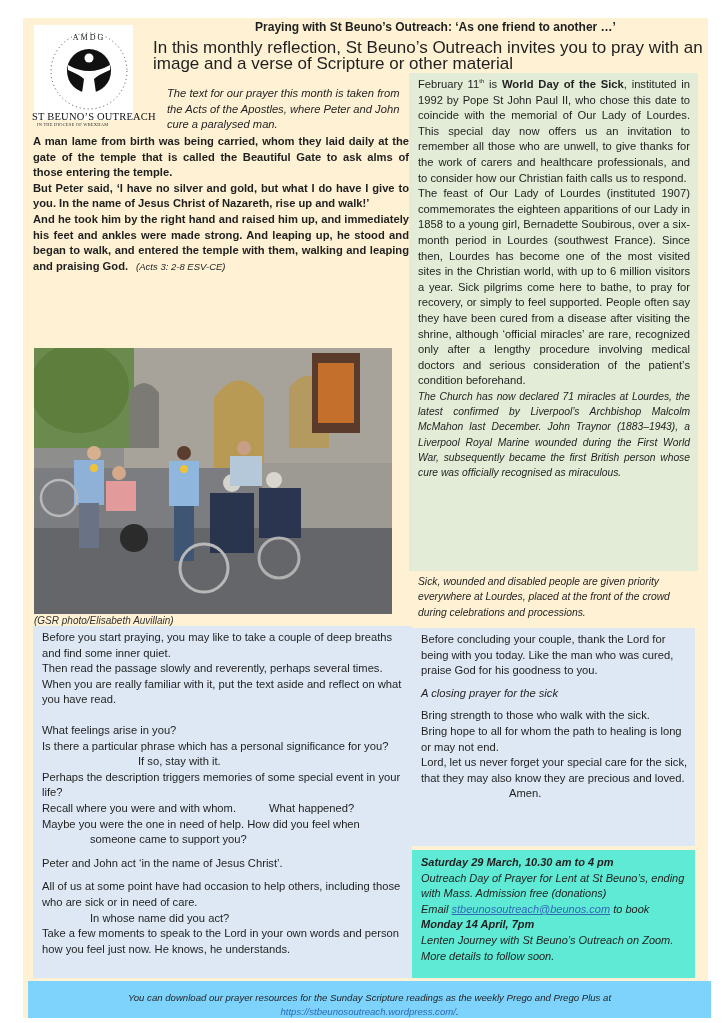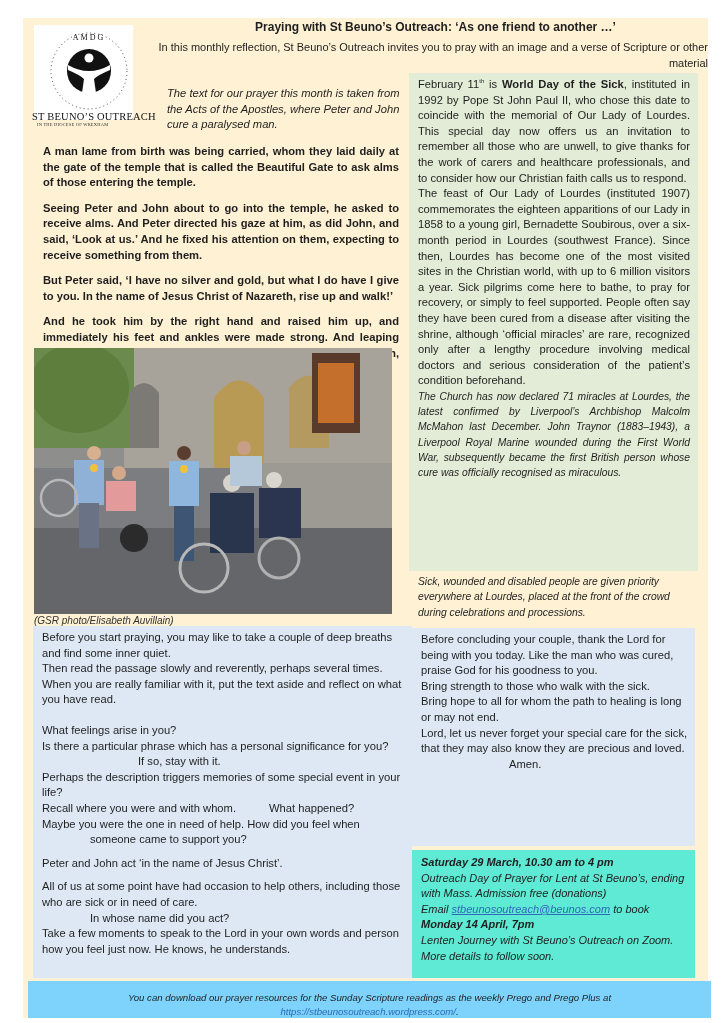--- a/index.html
+++ b/index.html
@@ -11,7 +11,7 @@
   .logo-caption { left: 9px; top: 93px; width: 120px; font-family: "Liberation Serif", serif; font-size: 10.5px; letter-spacing: 0.2px; color: #111; white-space: nowrap; }
   .logo-sub { left: 14px; top: 104px; width: 110px; font-family: "Liberation Serif", serif; font-size: 4.5px; color: #333; white-space: nowrap; letter-spacing: 0.2px; }
   .title { left: 140px; top: 2px; width: 545px; text-align: center; font-size: 12px; line-height: 15px; font-weight: bold; }
-  .subtitle { left: 130px; top: 22px; width: 555px; text-align: right; font-size: 11px; line-height: 15.5px; }
+  .subtitle { left: 130px; top: 22px; width: 555px; text-align: left; font-size: 17px; line-height: 15.5px; }
   .intro { left: 144px; top: 68px; width: 250px; font-style: italic; font-size: 11.2px; line-height: 15.5px; }
   .scripture { left: 10px; top: 116px; width: 376px; font-weight: bold; font-size: 11.2px; line-height: 15.6px; text-align: justify; }
   .scripture p { margin: 10px; }

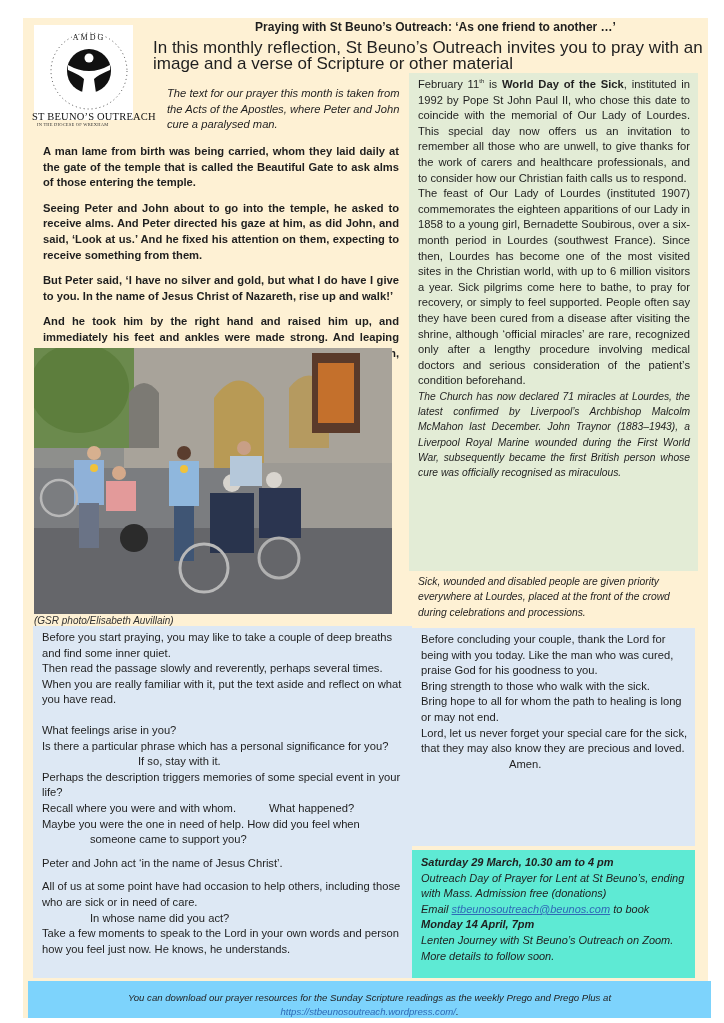--- a/index.html
+++ b/index.html
@@ -14,7 +14,7 @@
   .subtitle { left: 130px; top: 22px; width: 555px; text-align: left; font-size: 17px; line-height: 15.5px; }
   .intro { left: 144px; top: 68px; width: 250px; font-style: italic; font-size: 11.2px; line-height: 15.5px; }
   .scripture { left: 10px; top: 116px; width: 376px; font-weight: bold; font-size: 11.2px; line-height: 15.6px; text-align: justify; }
-  .scripture p { margin: 10px; }
+  .scripture p { margin: 0; }
   .scripture .ref { font-weight: normal; font-style: italic; font-size: 9.5px; margin-left: 8px; }
   .photo { left: 11px; top: 330px; width: 358px; height: 266px; overflow: hidden; }
   .photo-credit { left: 11px; top: 597px; font-style: italic; font-size: 10px; color: #333; }

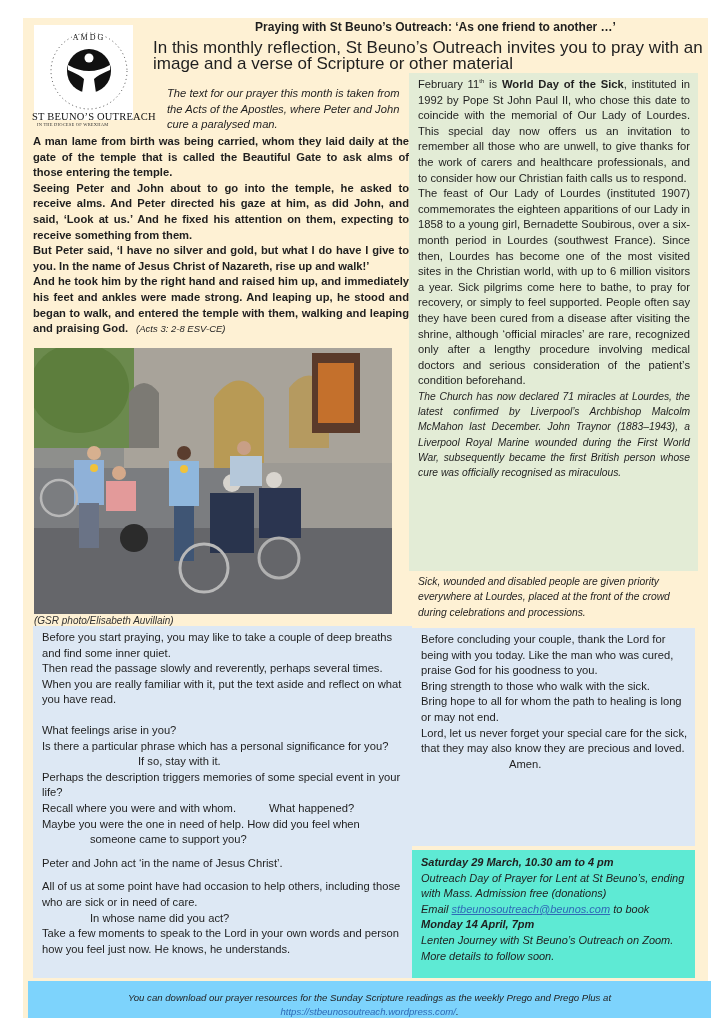--- a/index.html
+++ b/index.html
@@ -67,7 +67,6 @@
 
   <div class="abs scripture">
     <p>A man lame from birth was being carried, whom they laid daily at the gate of the temple that is called the Beautiful Gate to ask alms of those entering the temple.</p>
-    <p>Seeing Peter and John about to go into the temple, he asked to receive alms. And Peter directed his gaze at him, as did John, and said, ‘Look at us.’  And he fixed his attention on them, expecting to receive something from them.</p>
     <p>But Peter said, ‘I have no silver and gold, but what I do have I give to you. In the name of Jesus Christ of Nazareth, rise up and walk!’</p>
     <p><span>And he took him by the right hand and raised him up, and immediately his feet and ankles were made strong.  And leaping up, he stood and began to walk, and entered the temple with them, walking and leaping and praising God.</span><span class="ref">(Acts 3: 2-8 ESV-CE)</span></p>
   </div>

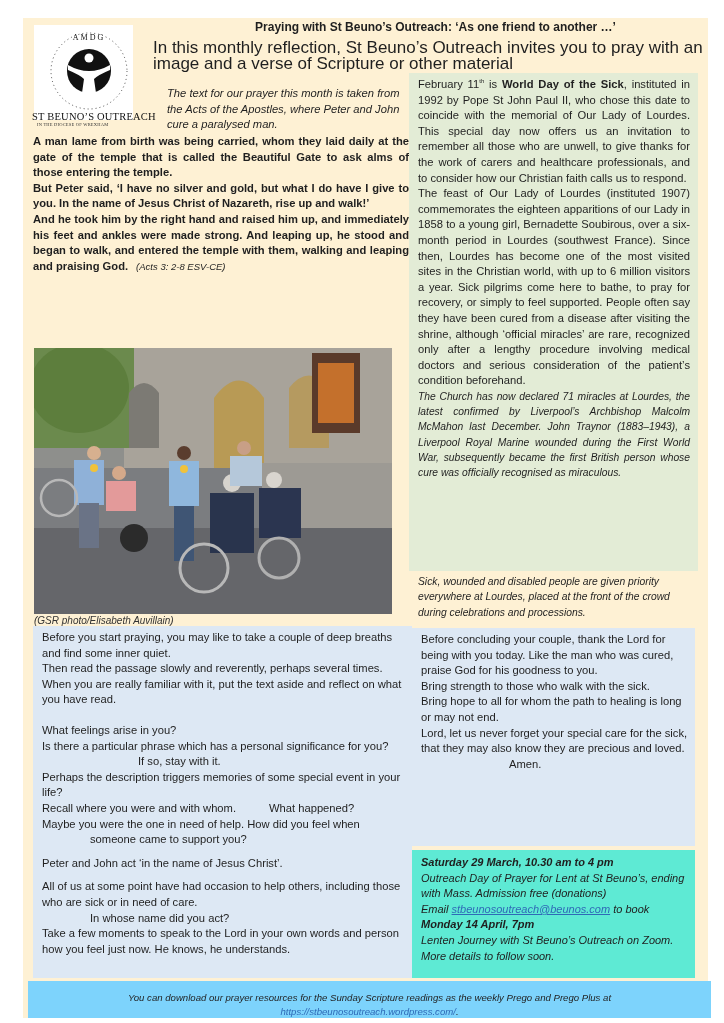--- a/index.html
+++ b/index.html
@@ -141,6 +141,7 @@
   <div class="abs blue-right">
     <div class="txt">
       <p>Before concluding your couple, thank the Lord for being with you today. Like the man who was cured, praise God for his goodness to you.</p>
+      <p style="font-style:italic;margin-top:7px;margin-bottom:7px;">A closing prayer for the sick</p>
       <p>Bring strength to those who walk with the sick.</p>
       <p>Bring hope to all for whom the path to healing is long or may not end.</p>
       <p>Lord, let us never forget your special care for the sick,</p>

